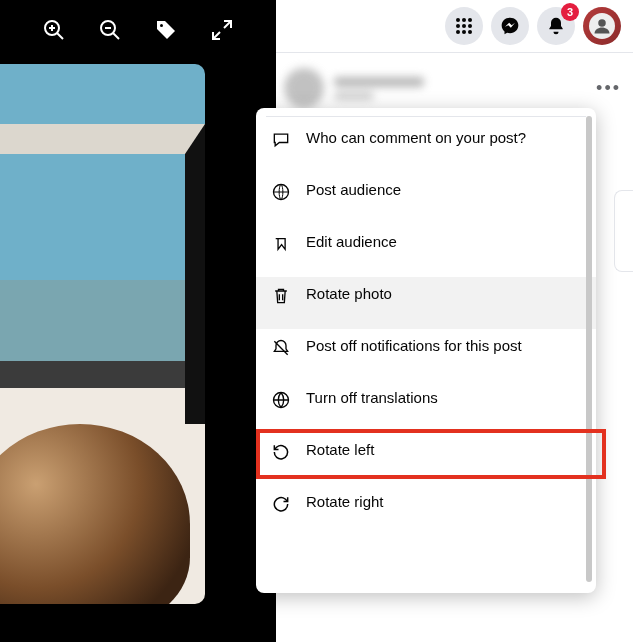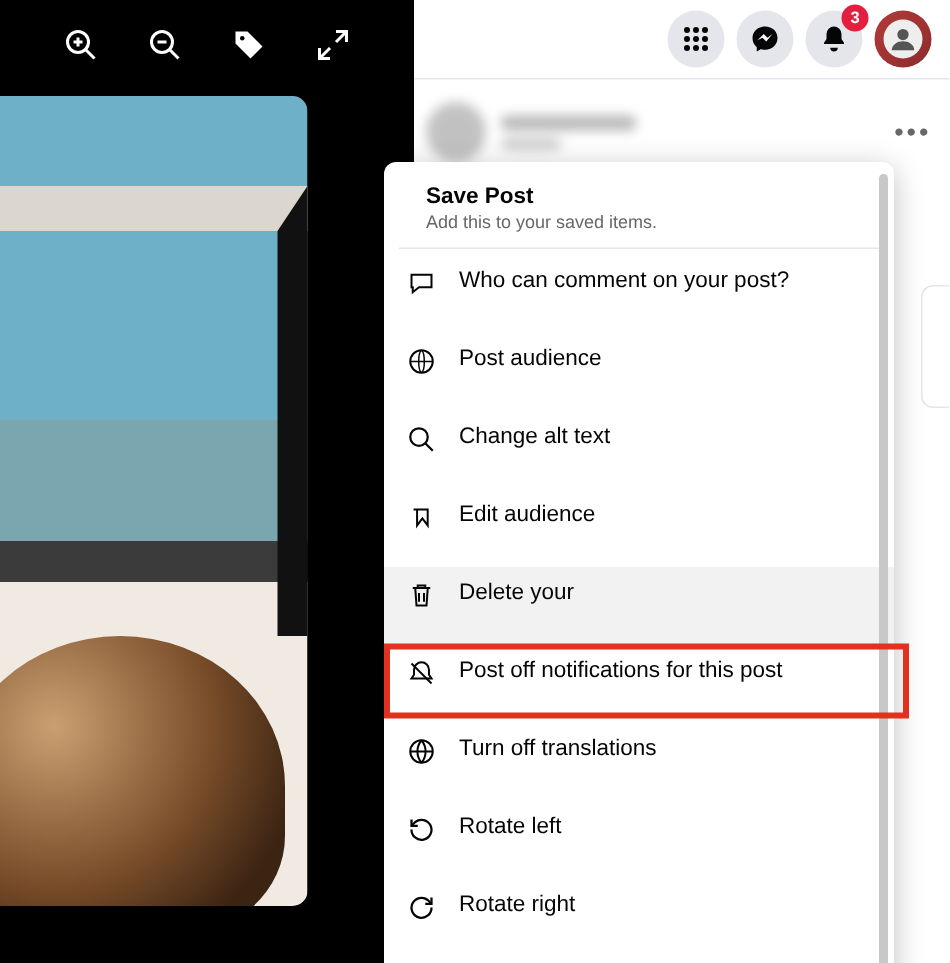--- a/index.html
+++ b/index.html
@@ -129,17 +129,6 @@
   <div class="menu">
     <div class="scrollbar"></div>
 
-    <div class="save-row">
-      <div class="icn">
-        <svg viewBox="0 0 24 24" fill="none" stroke="#050505" stroke-width="1.6">
-            <path d="M6 3h12v18l-6-4-6 4z"></path>
-          </svg>
-      </div>
-      <div class="save-text">
-        <div class="t1">Save Post</div>
-        <div class="t2">Add this to your saved items.</div>
-      </div>
-    </div>
     <div class="divider"></div>
 
     <div class="mrow">

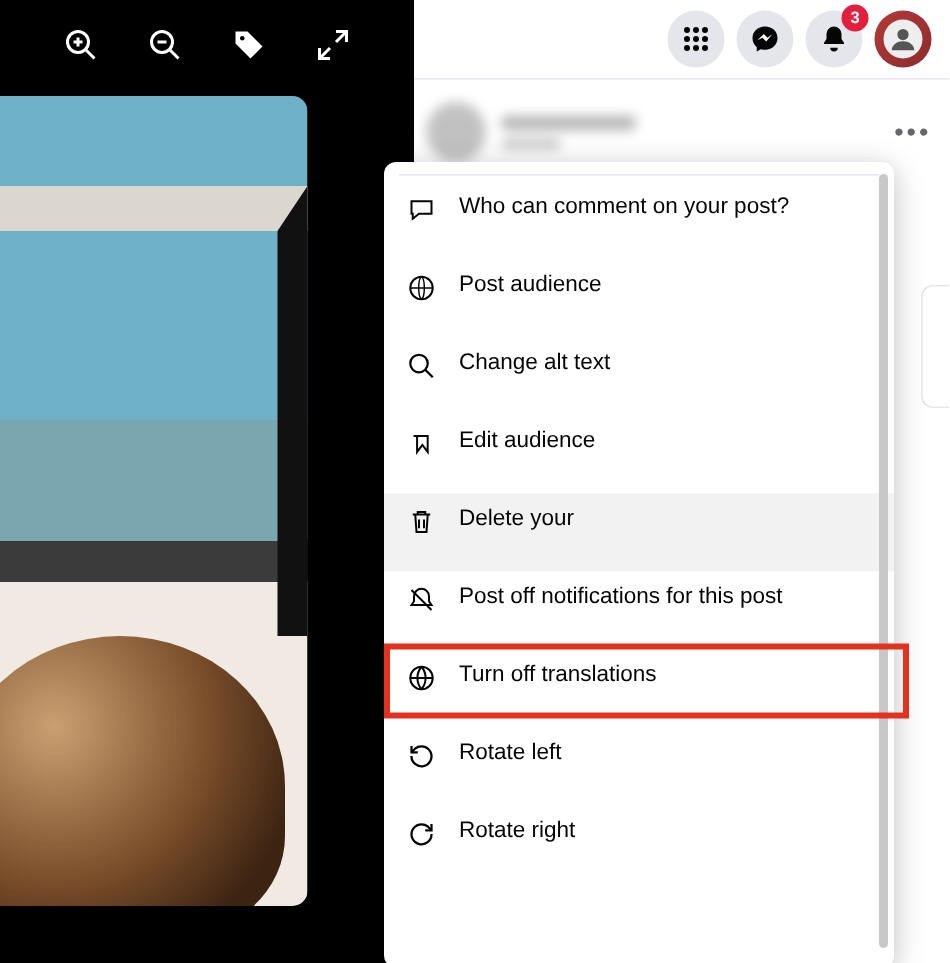--- a/index.html
+++ b/index.html
@@ -150,15 +150,6 @@
     </div>
     <div class="mrow">
       <div class="icn">
-          <svg viewBox="0 0 24 24" fill="none" stroke="#050505" stroke-width="1.8">
-            <circle cx="10" cy="10" r="7"></circle>
-            <line x1="15" y1="15" x2="21" y2="21"></line>
-          </svg>
-        </div>
-      <span>Change alt text</span>
-    </div>
-    <div class="mrow">
-      <div class="icn">
           <svg viewBox="0 0 24 24" fill="none" stroke="#050505" stroke-width="1.6">
             <path d="M12 3l8 8-9 9 1-7-7 1 9-9z" transform="rotate(-45 12 12)"></path>
           </svg>

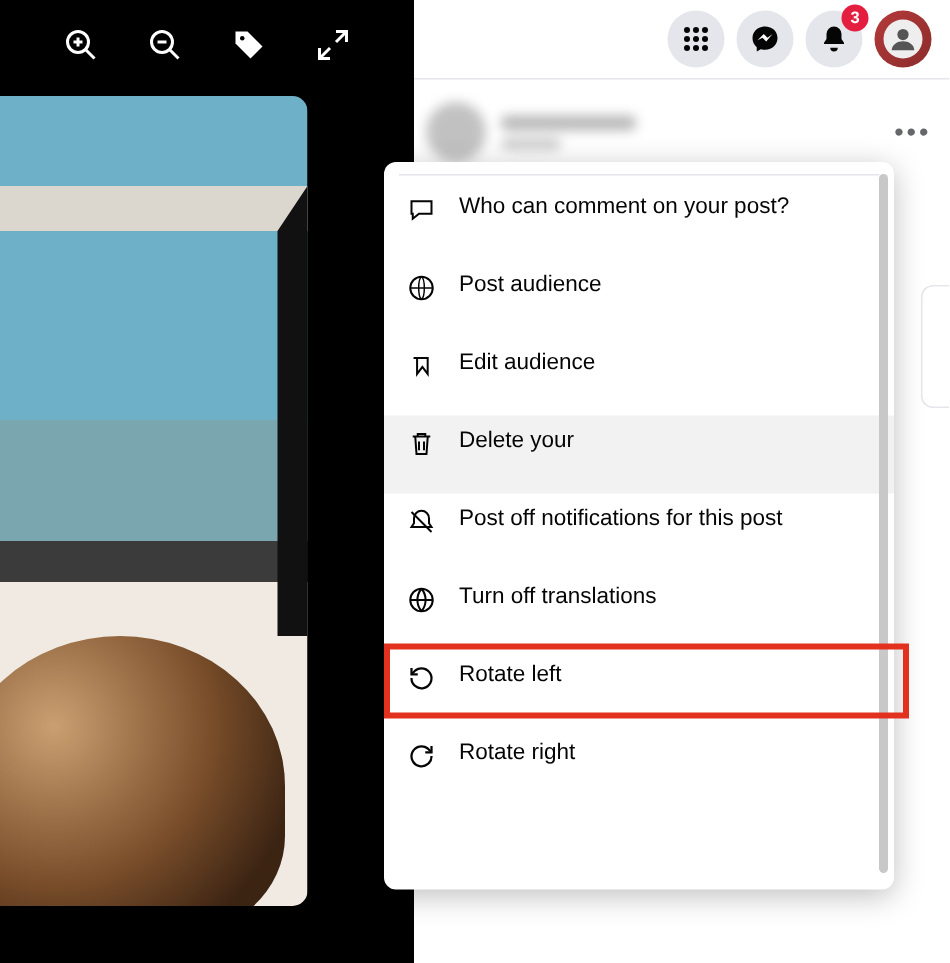--- a/index.html
+++ b/index.html
@@ -162,7 +162,7 @@
             <path d="M5 6h14M9 6V4h6v2M7 6l1 14h8l1-14M10 10v7M14 10v7"></path>
           </svg>
         </div>
-      <span>Delete your</span>
+      <span>Rotate photo</span>
     </div>
     <div class="mrow">
       <div class="icn">

